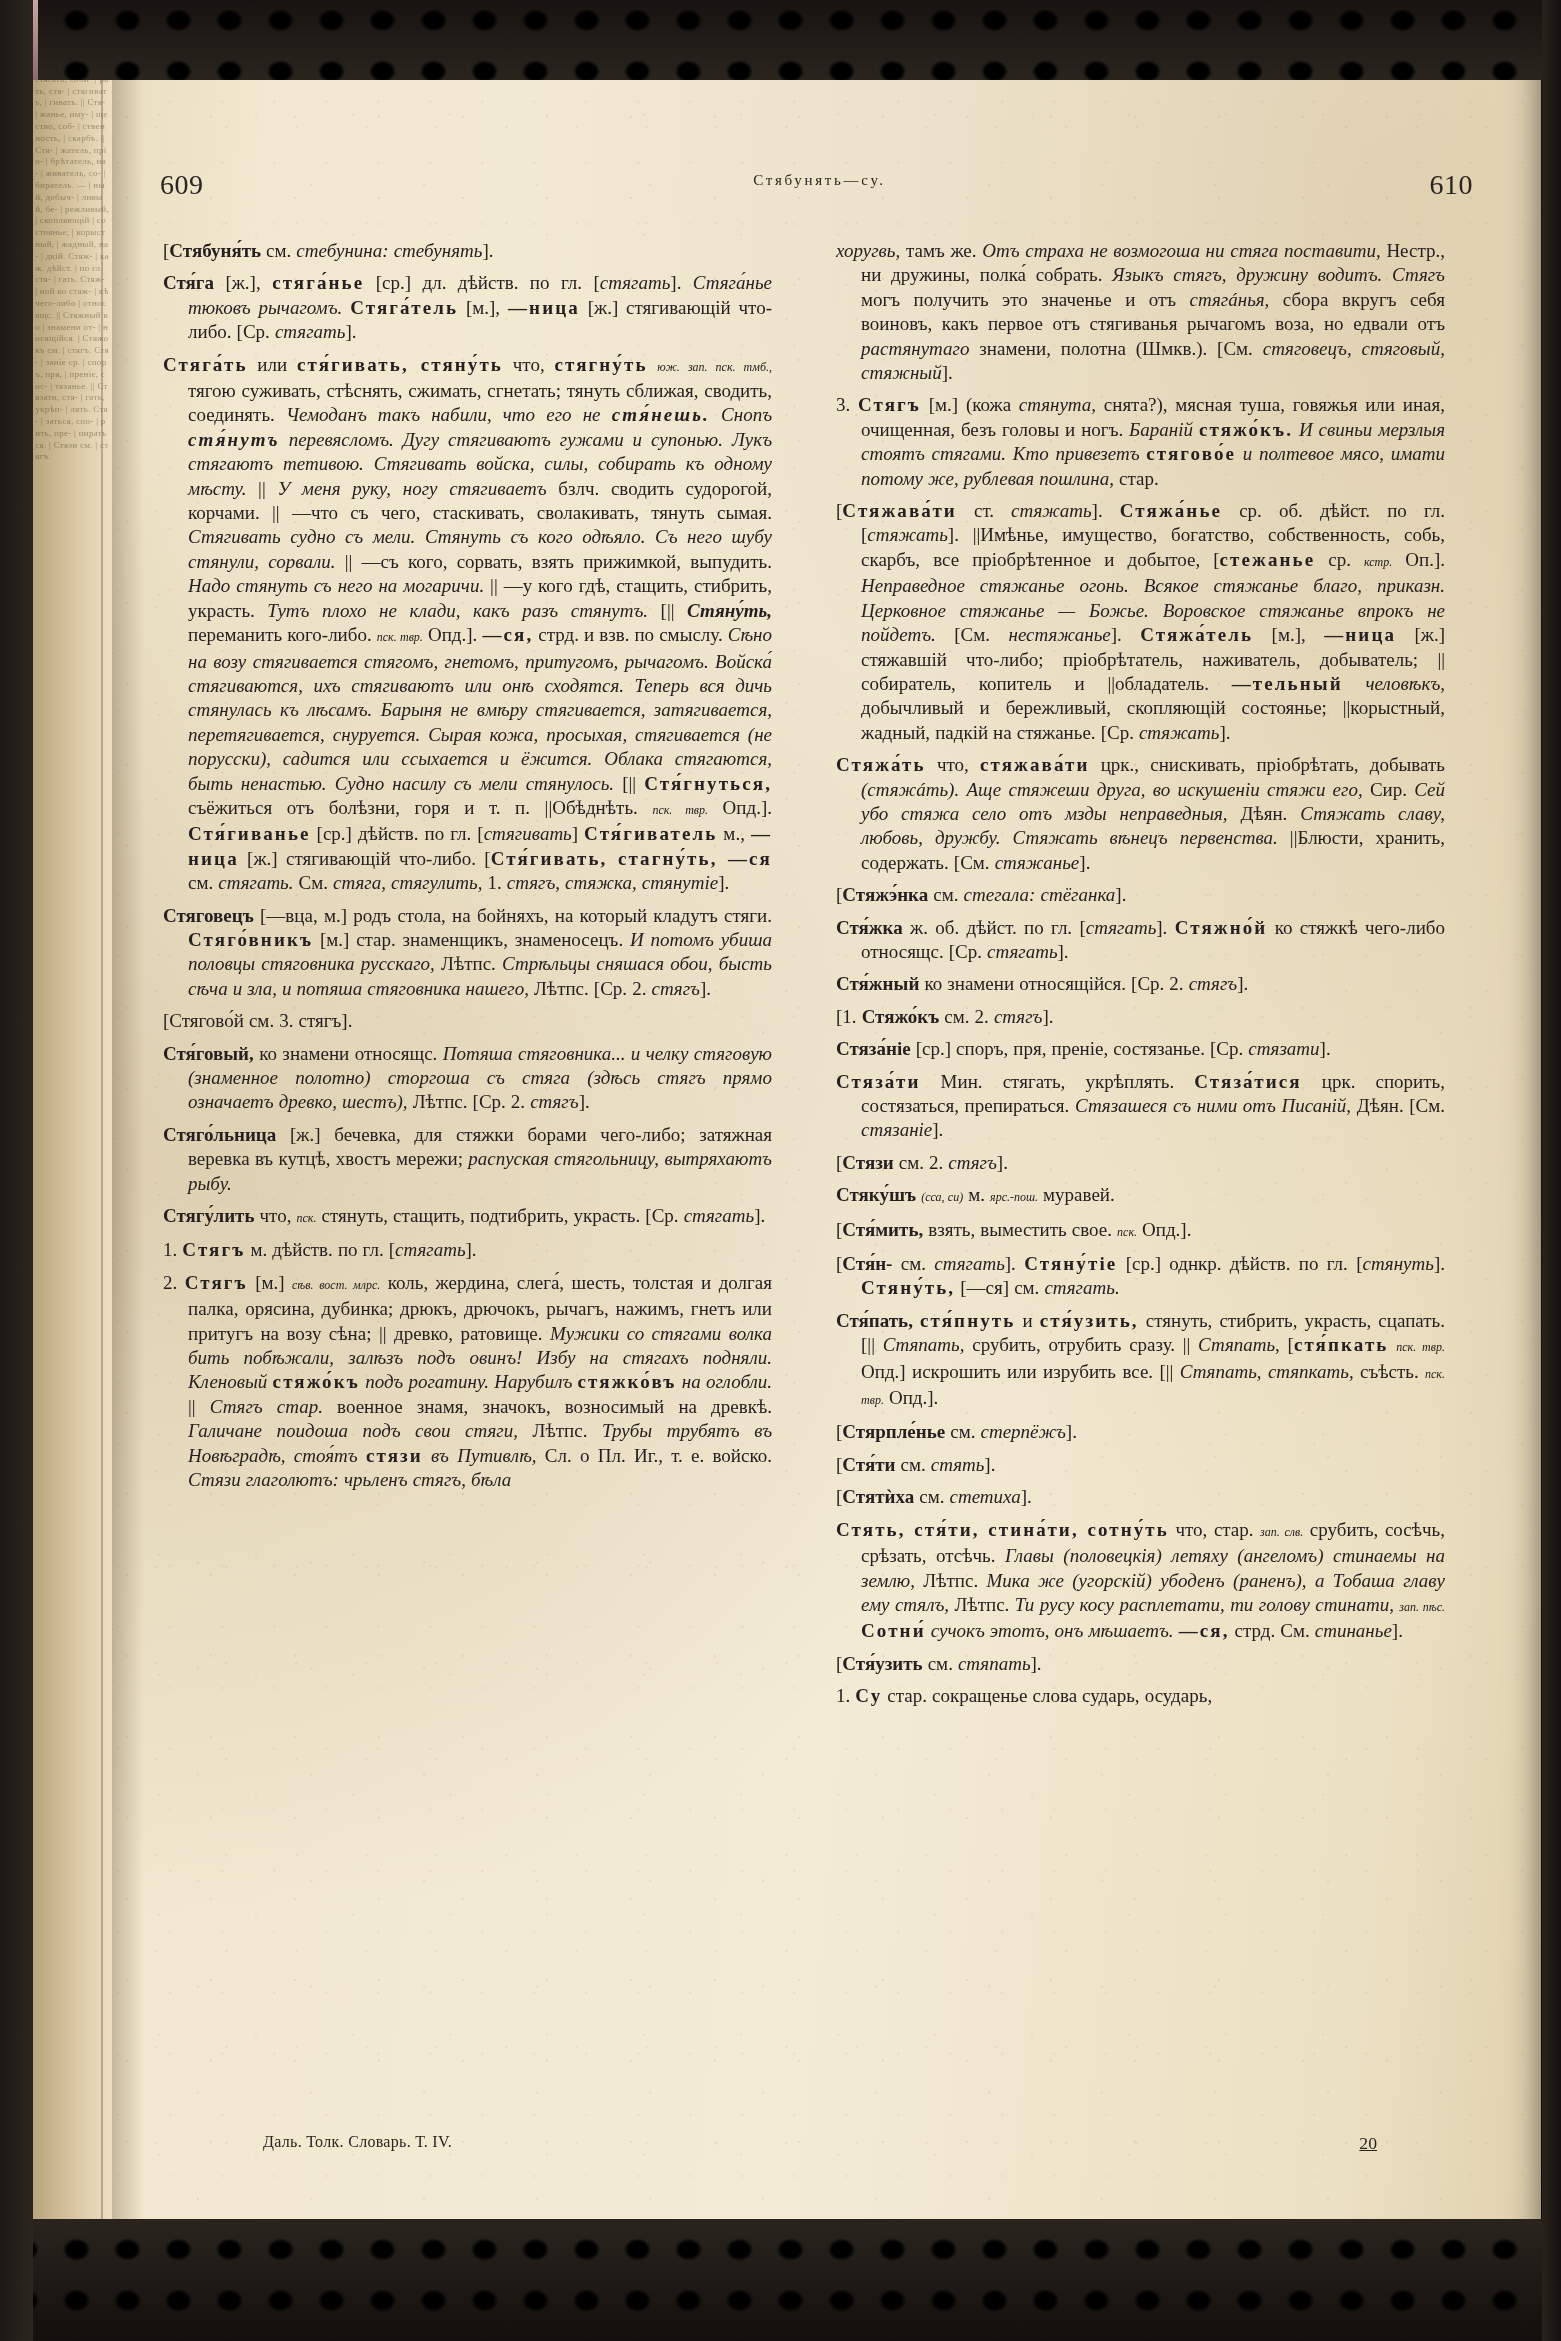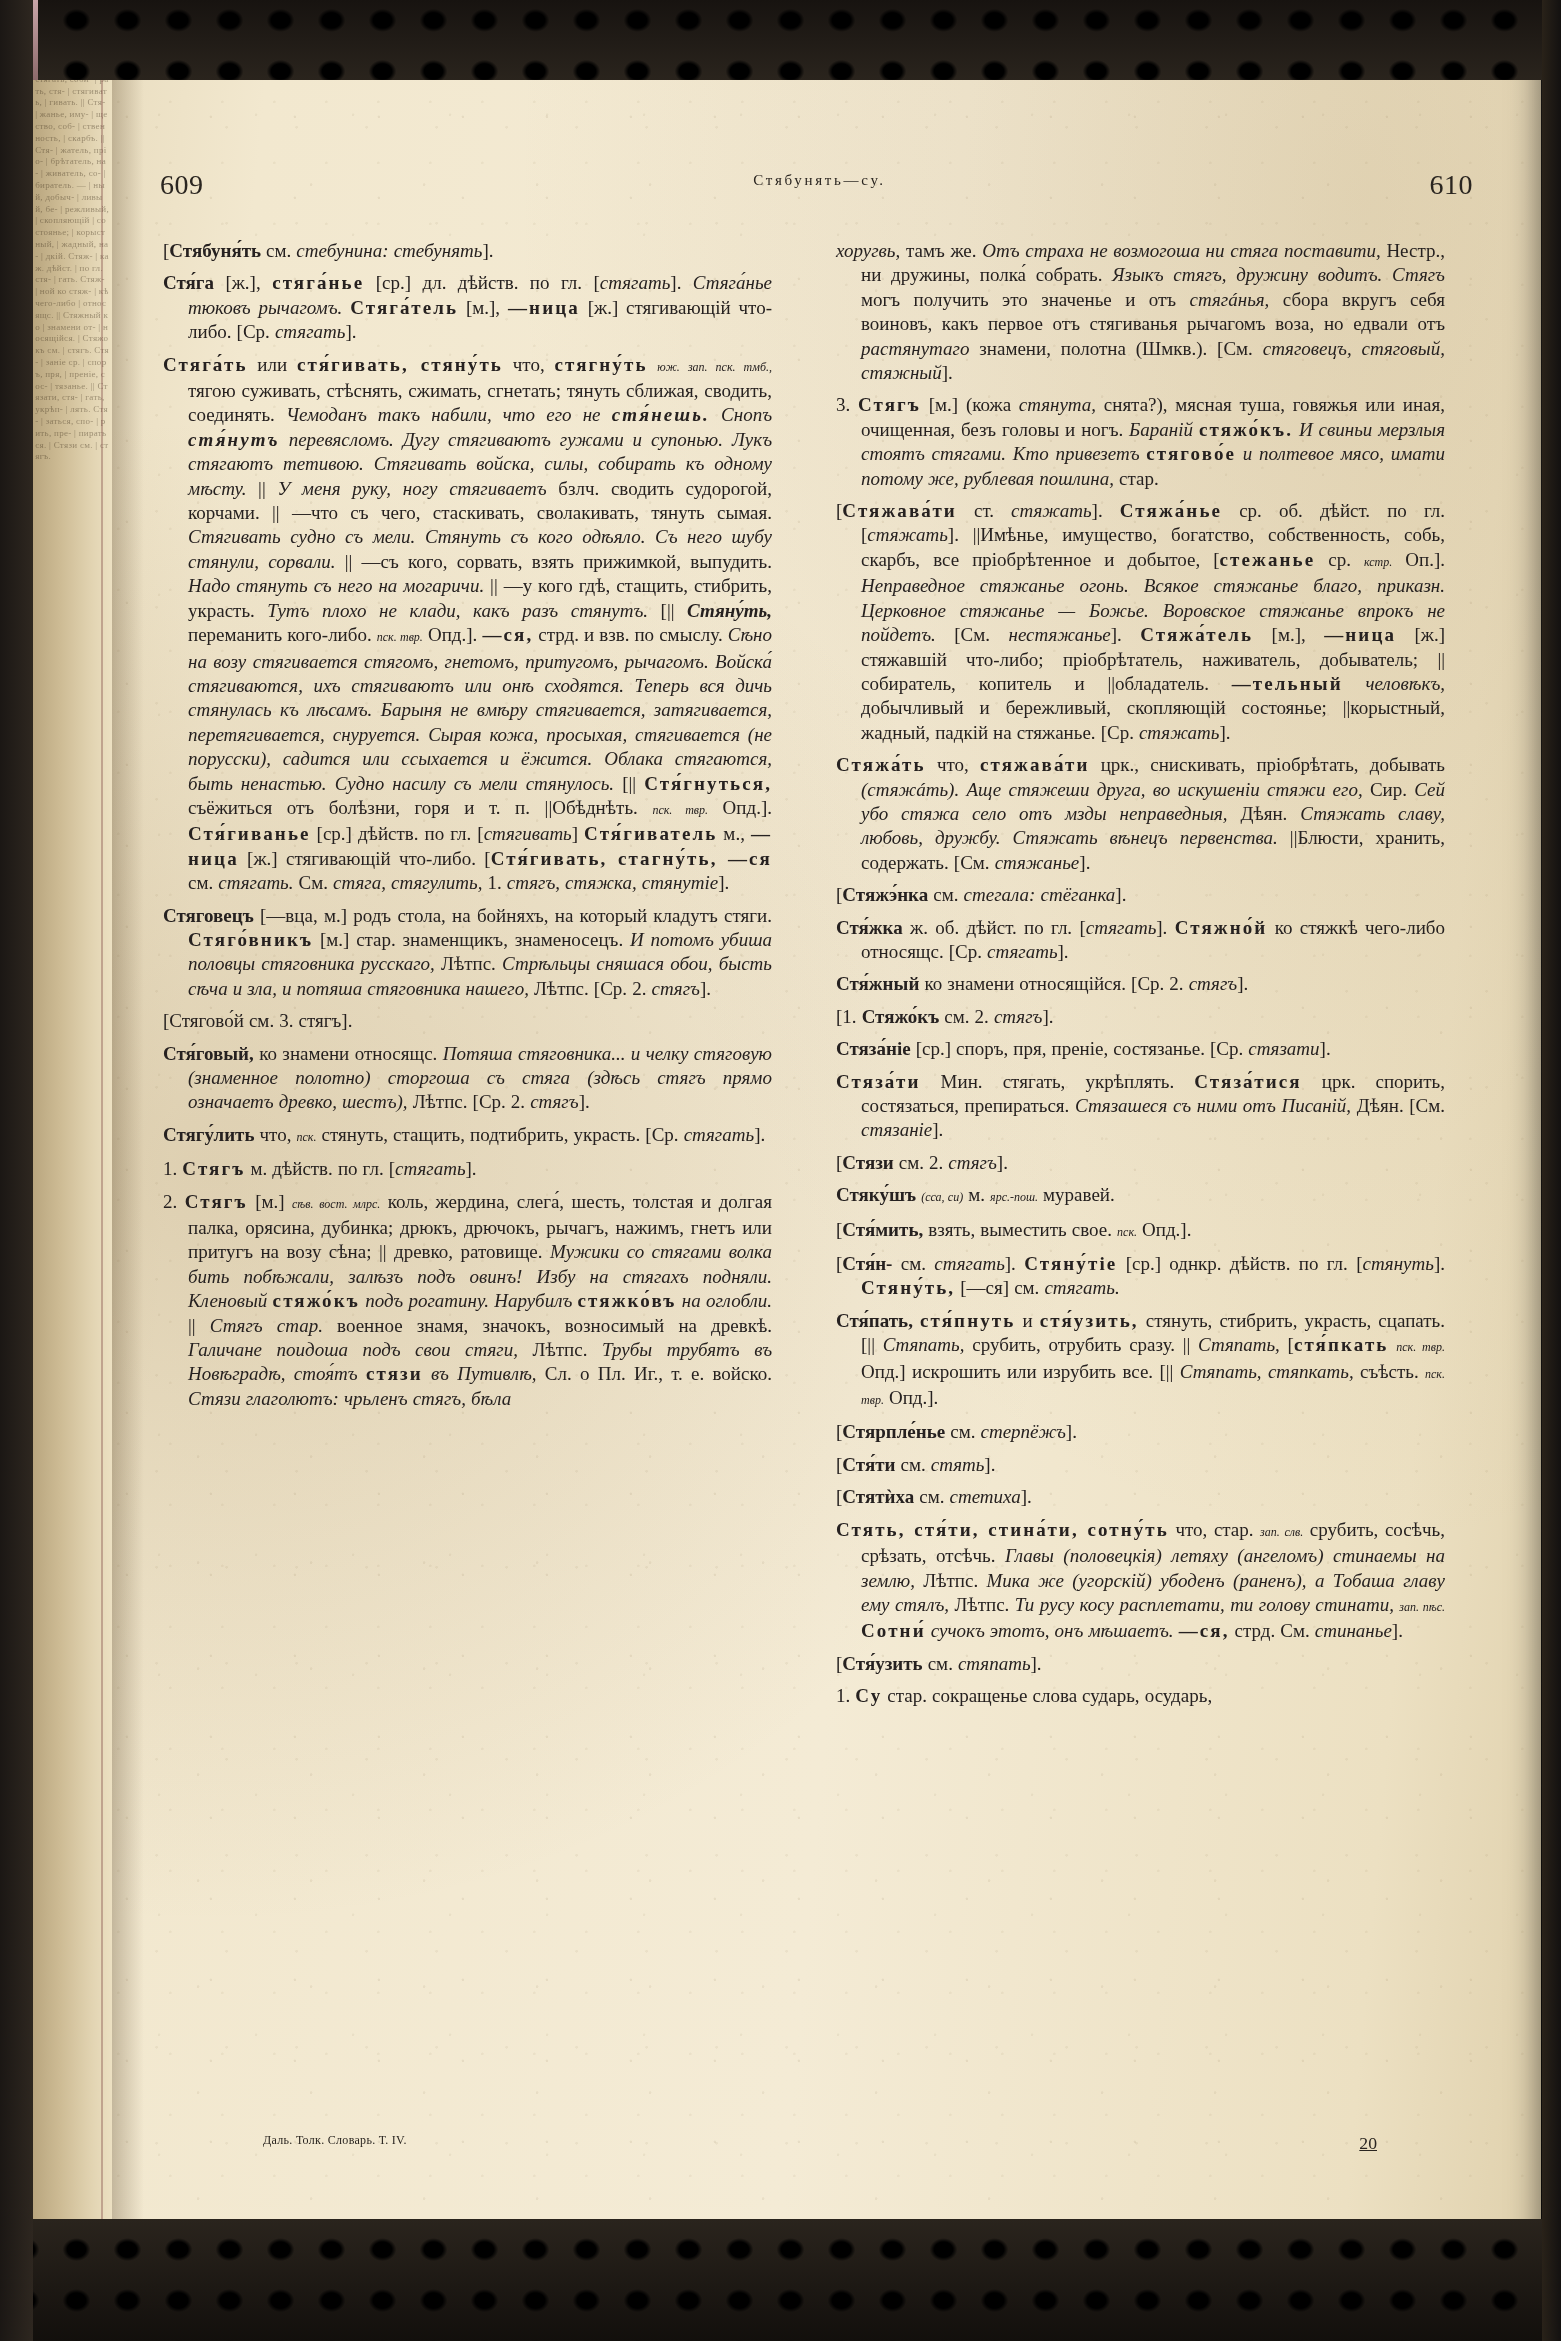--- a/index.html
+++ b/index.html
@@ -174,6 +174,7 @@
         <p class="entry"><span class="hw">Стяговецъ</span><span> [—вца, м.] родъ стола, на бойняхъ, на который кладутъ стяги. </span><span class="hw-sp">Стяго́вникъ</span><span> [м.] стар. знаменщикъ, знаменосецъ. </span><span class="it">И потомъ убиша половцы стяговника русскаго,</span><span> Лѣтпс. </span><span class="it">Стрѣльцы сняшася обои, бысть сѣча и зла, и потяша стяговника нашего,</span><span> Лѣтпс. [Ср. 2. </span><span class="it">стягъ</span><span>].</span></p>
         <p class="entry">[Стягово́й см. 3. стягъ].</p>
         <p class="entry"><span class="hw">Стя́говый,</span><span> ко знамени относящс. </span><span class="it">Потяша стяговника... и челку стяговую (знаменное полотно) сторгоша съ стяга (здѣсь стягъ прямо означаетъ древко, шестъ),</span><span> Лѣтпс. [Ср. 2. </span><span class="it">стягъ</span><span>].</span></p>
+        <p class="entry"><span class="hw">Стяго́льница</span><span> [ж.] бечевка, для стяжки борами чего-либо; затяжная веревка въ кутцѣ, хвостъ мережи; </span><span class="it">распуская стягольницу, вытряхаютъ рыбу.</span></p>
         <p class="entry"><span class="hw">Стягу́лить</span><span> что, </span><span class="sm it">пск.</span><span> стянуть, стащить, подтибрить, украсть. [Ср. </span><span class="it">стягать</span><span>].</span></p>
         <p class="entry"><span>1. </span><span class="hw-sp">Стягъ</span><span> м. дѣйств. по гл. [</span><span class="it">стягать</span><span>].</span></p>
         <p class="entry"><span>2. </span><span class="hw-sp">Стягъ</span><span> [м.] </span><span class="sm it">сѣв. вост. млрс.</span><span> коль, жердина, слега́, шесть, толстая и долгая палка, орясина, дубинка; дрюкъ, дрючокъ, рычагъ, нажимъ, гнетъ или притугъ на возу сѣна; || древко, ратовище. </span><span class="it">Мужики со стягами волка бить побѣжали, залѣзъ подъ овинъ! Избу на стягахъ подняли. Кленовый </span><span class="hw-sp">стяжо́къ</span><span class="it"> подъ рогатину. Нарубилъ </span><span class="hw-sp">стяжко́въ</span><span class="it"> на оглобли.</span><span> || </span><span class="it">Стягъ стар.</span><span> военное знамя, значокъ, возносимый на древкѣ. </span><span class="it">Галичане поидоша подъ свои стяги,</span><span> Лѣтпс. </span><span class="it">Трубы трубятъ въ Новѣградѣ, стоя́тъ </span><span class="hw-sp">стязи</span><span class="it"> въ Путивлѣ,</span><span> Сл. о Пл. Иг., т. е. войско. </span><span class="it">Стязи глаголютъ: чрьленъ стягъ, бѣла</span></p>

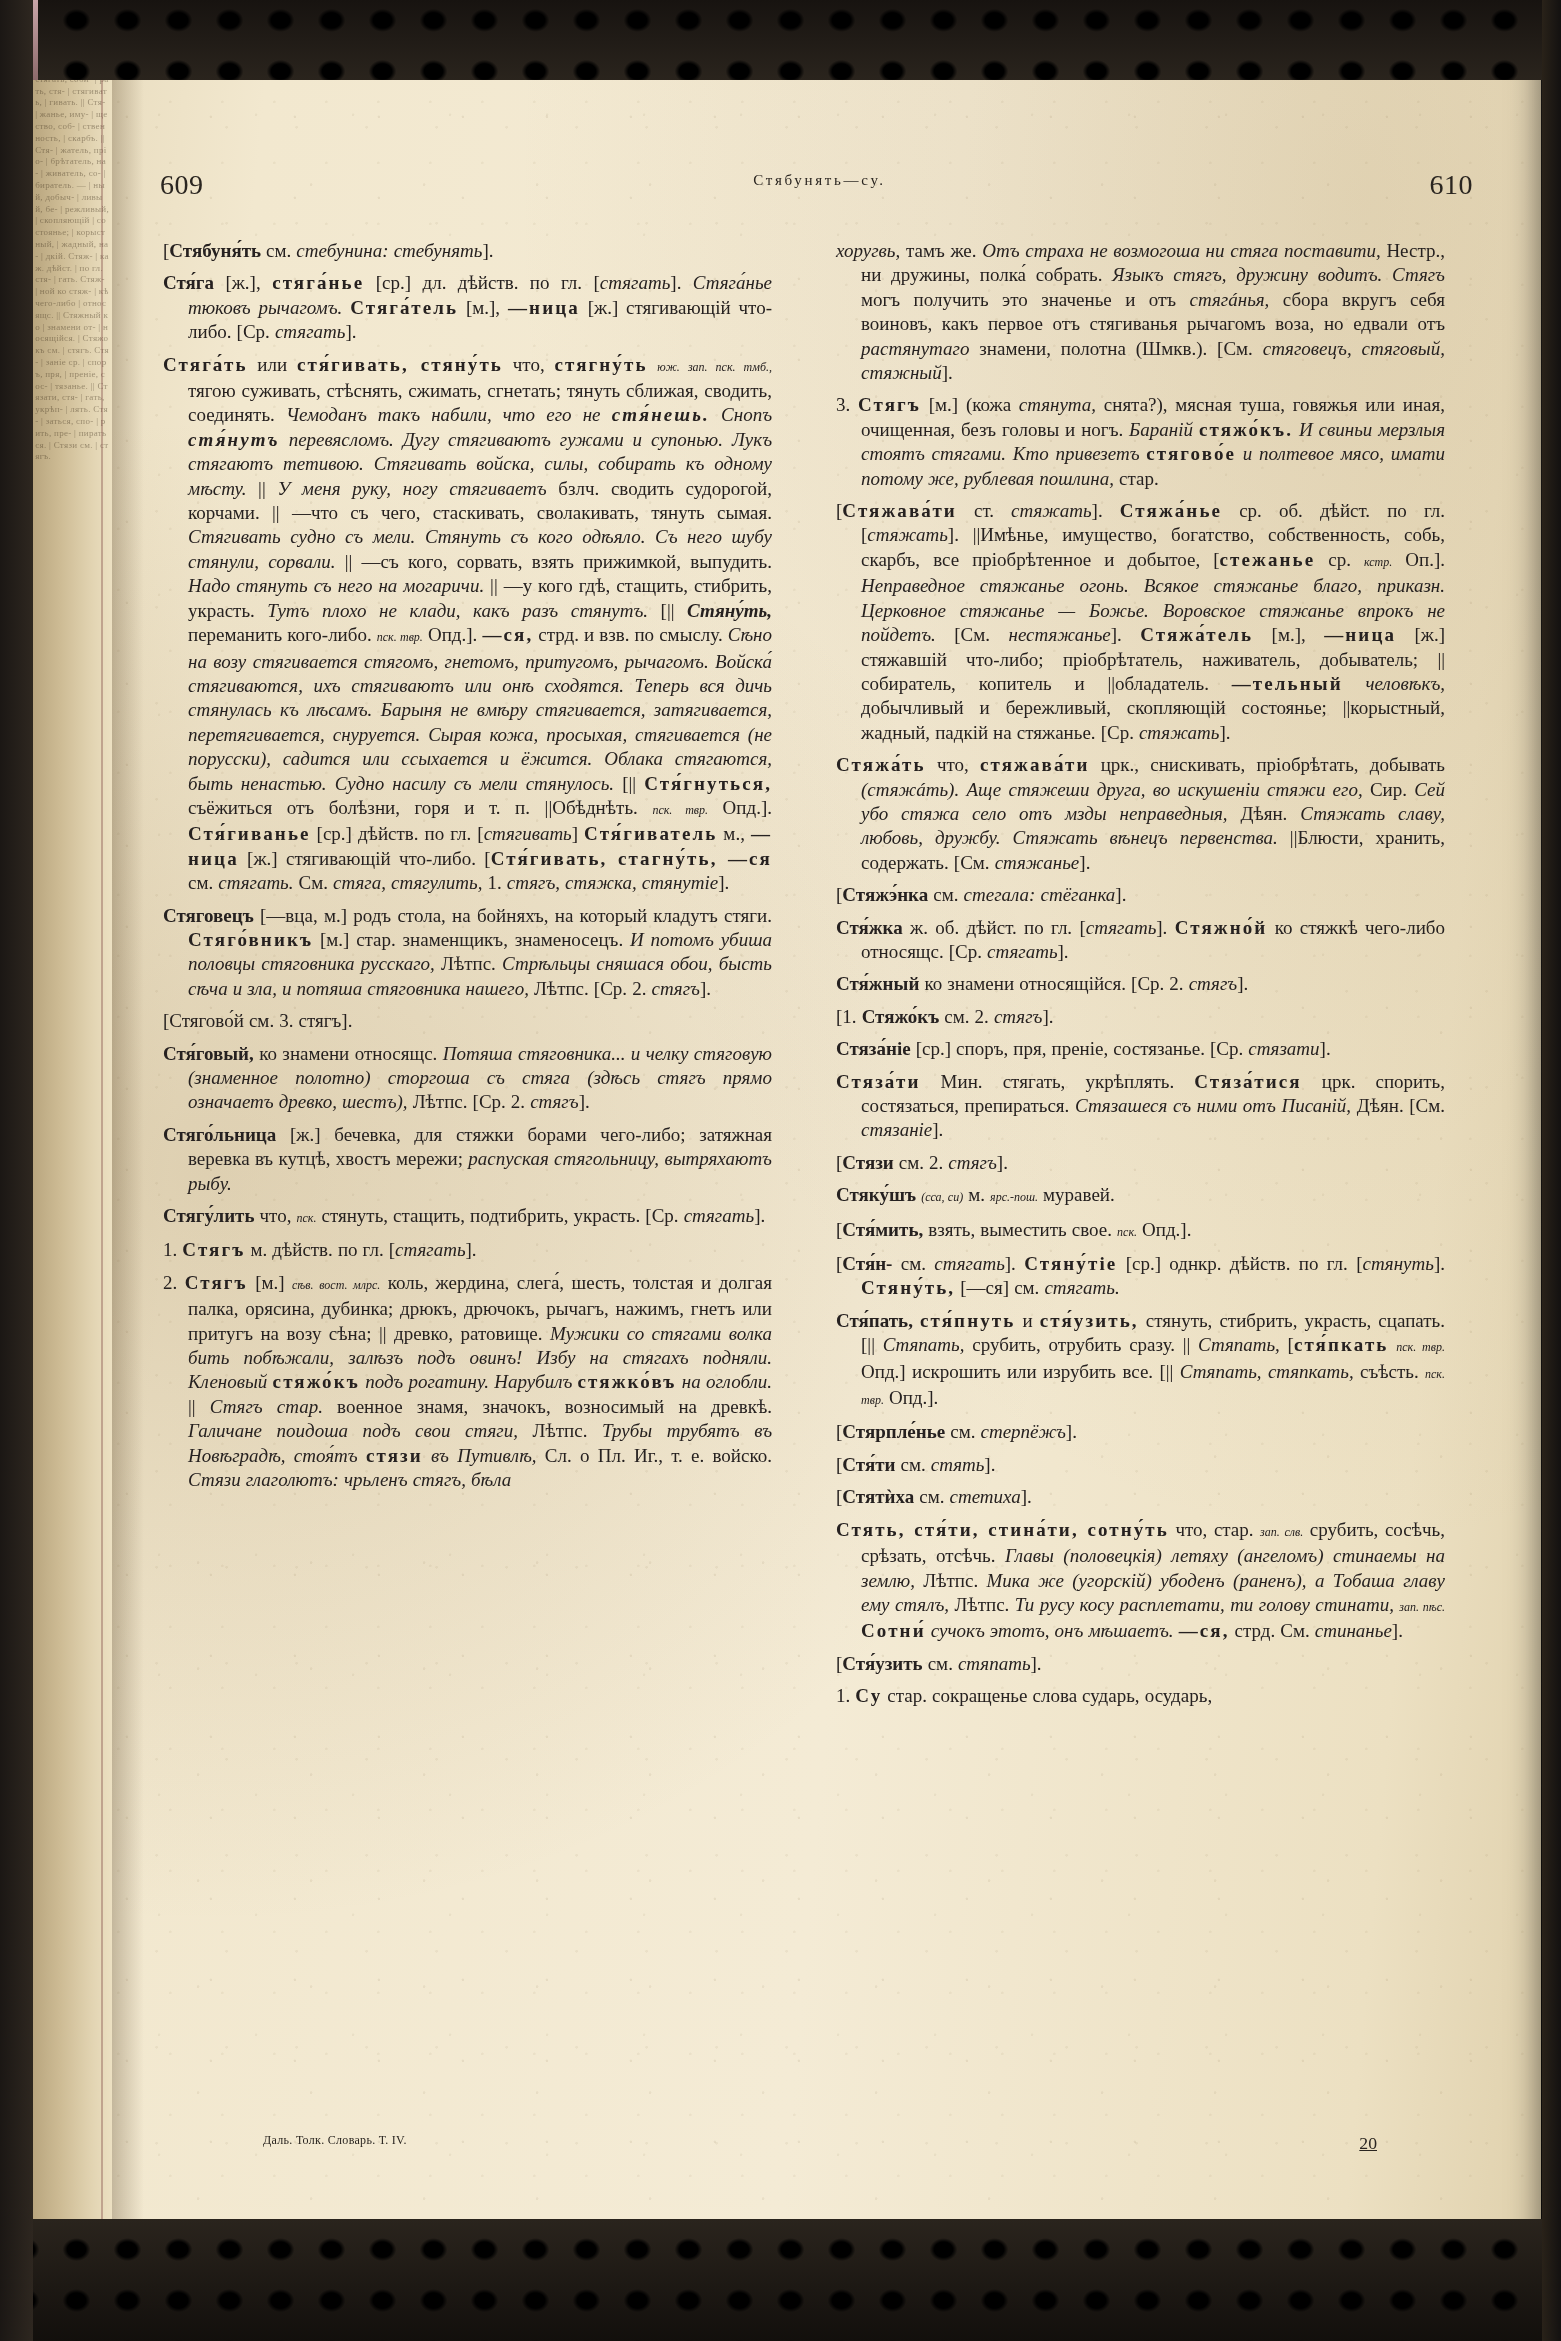--- a/index.html
+++ b/index.html
@@ -111,7 +111,7 @@
   
   #sig{
     position:absolute;left:231px;top:2119px;
-    font-size:12px;color:#2a2520;letter-spacing:0.3px;
+    font-size:16px;color:#2a2520;letter-spacing:0.3px;
   }
   #catch{
     position:absolute;right:164px;top:2119px;

